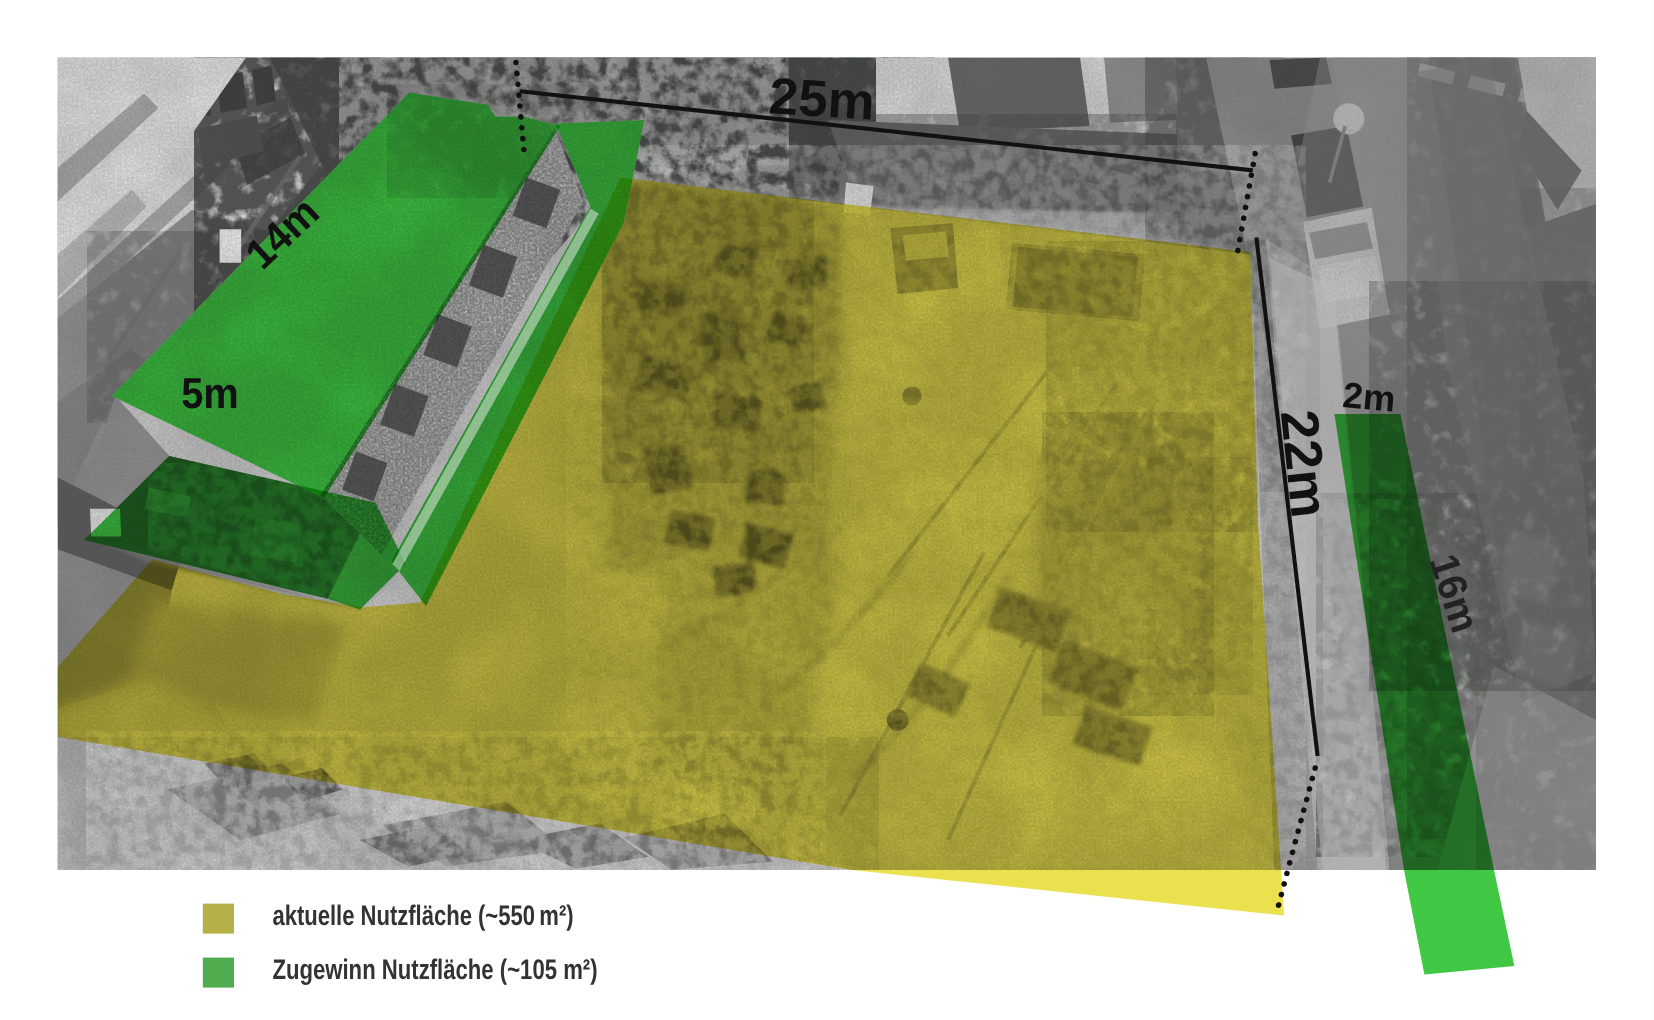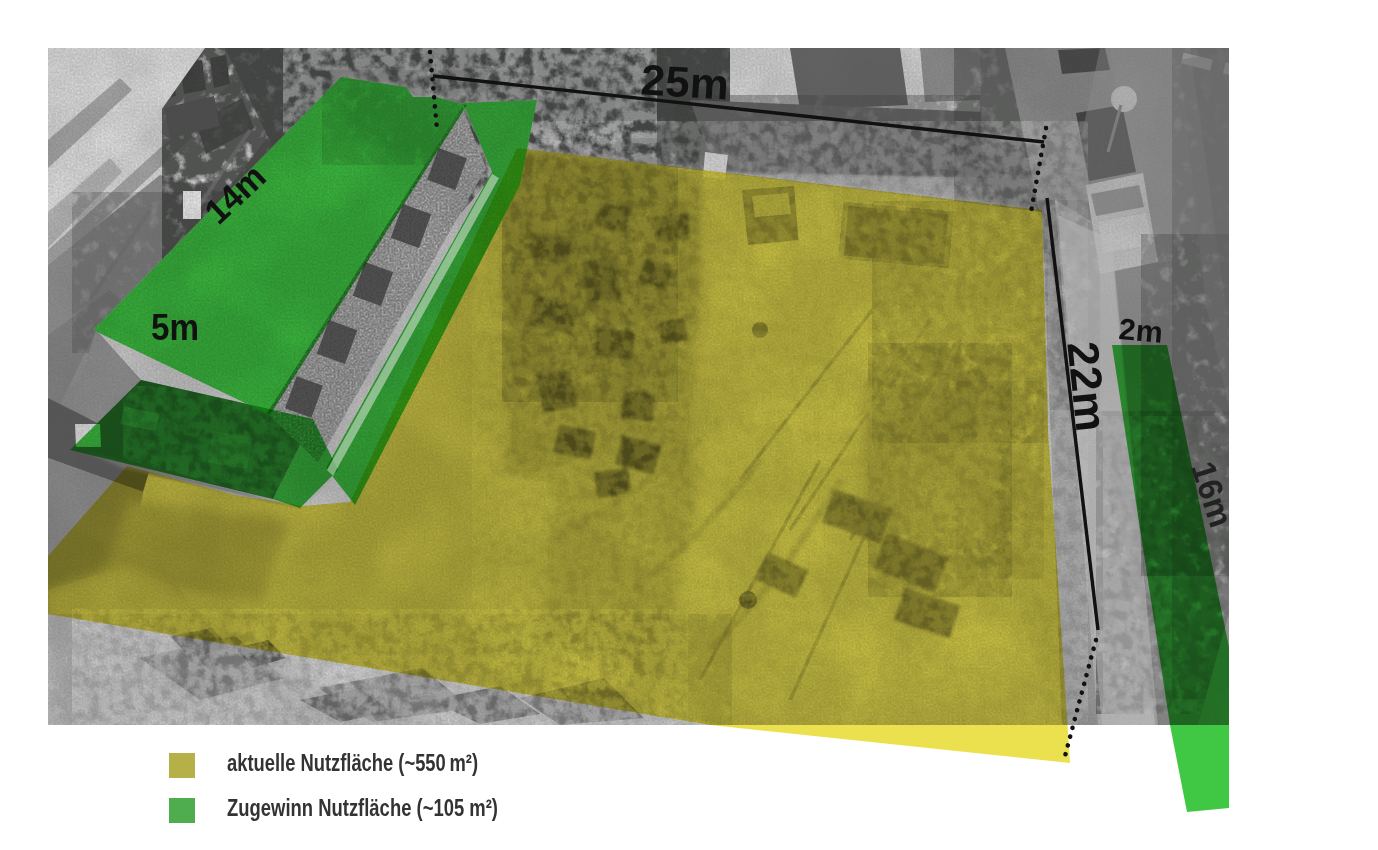--- a/index.html
+++ b/index.html
@@ -3,7 +3,7 @@
 <meta charset="utf-8">
 <style>
 html,body{margin:0;padding:0;background:#fff;}
-#stage{position:relative;width:1229px;height:850px;background:#fff;overflow:hidden;
+#stage{position:relative;width:1378px;height:850px;background:#fff;overflow:hidden;
 font-family:"Liberation Sans", sans-serif;}
 svg{display:block;}
 .mul{mix-blend-mode:multiply;}

